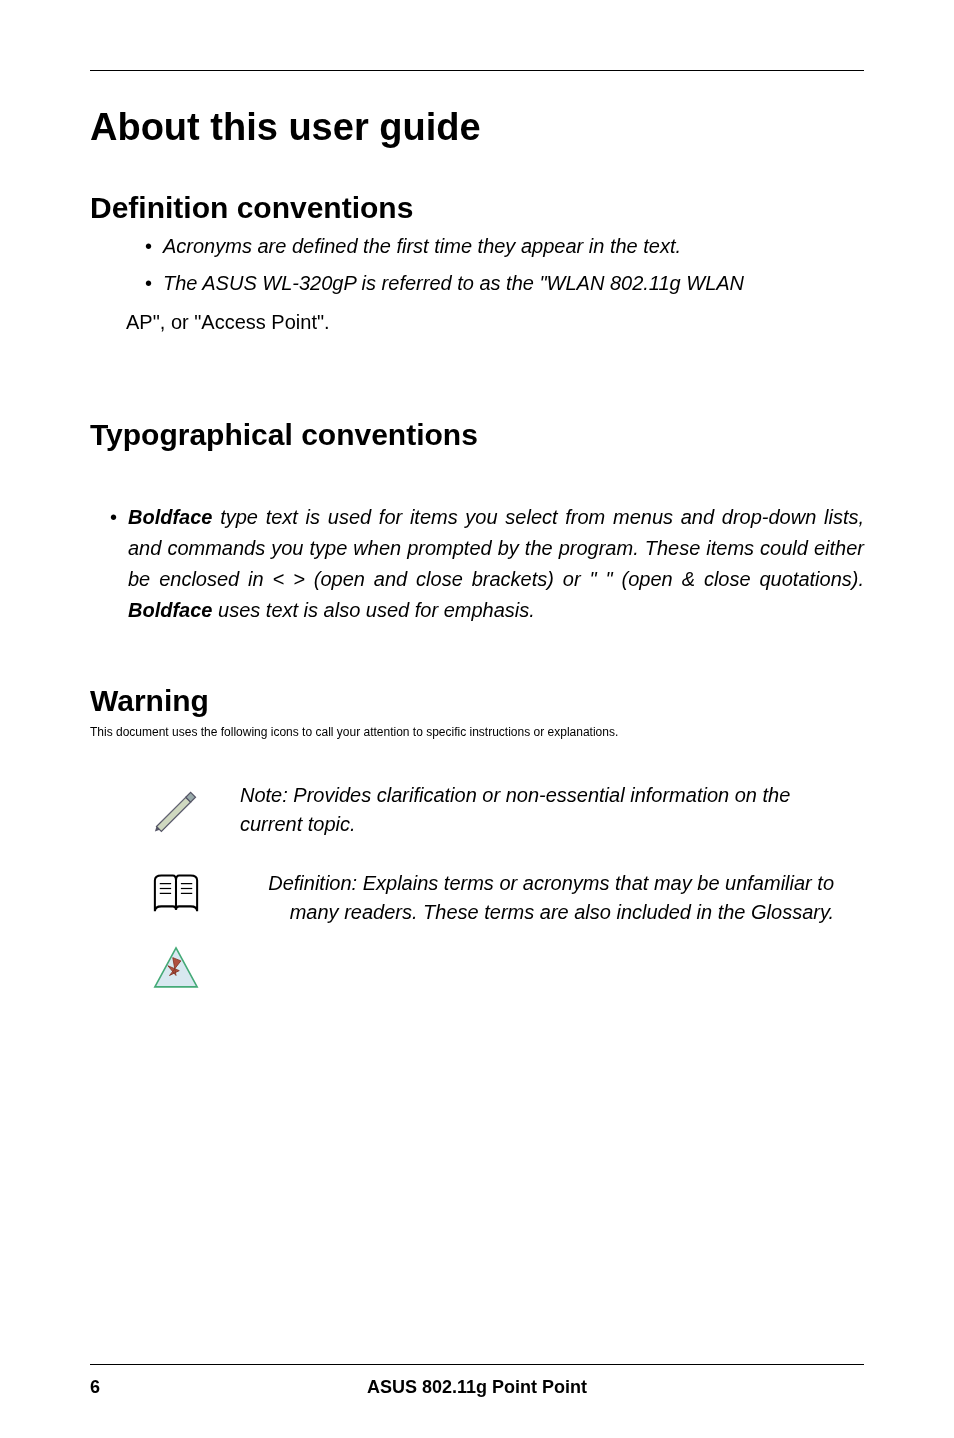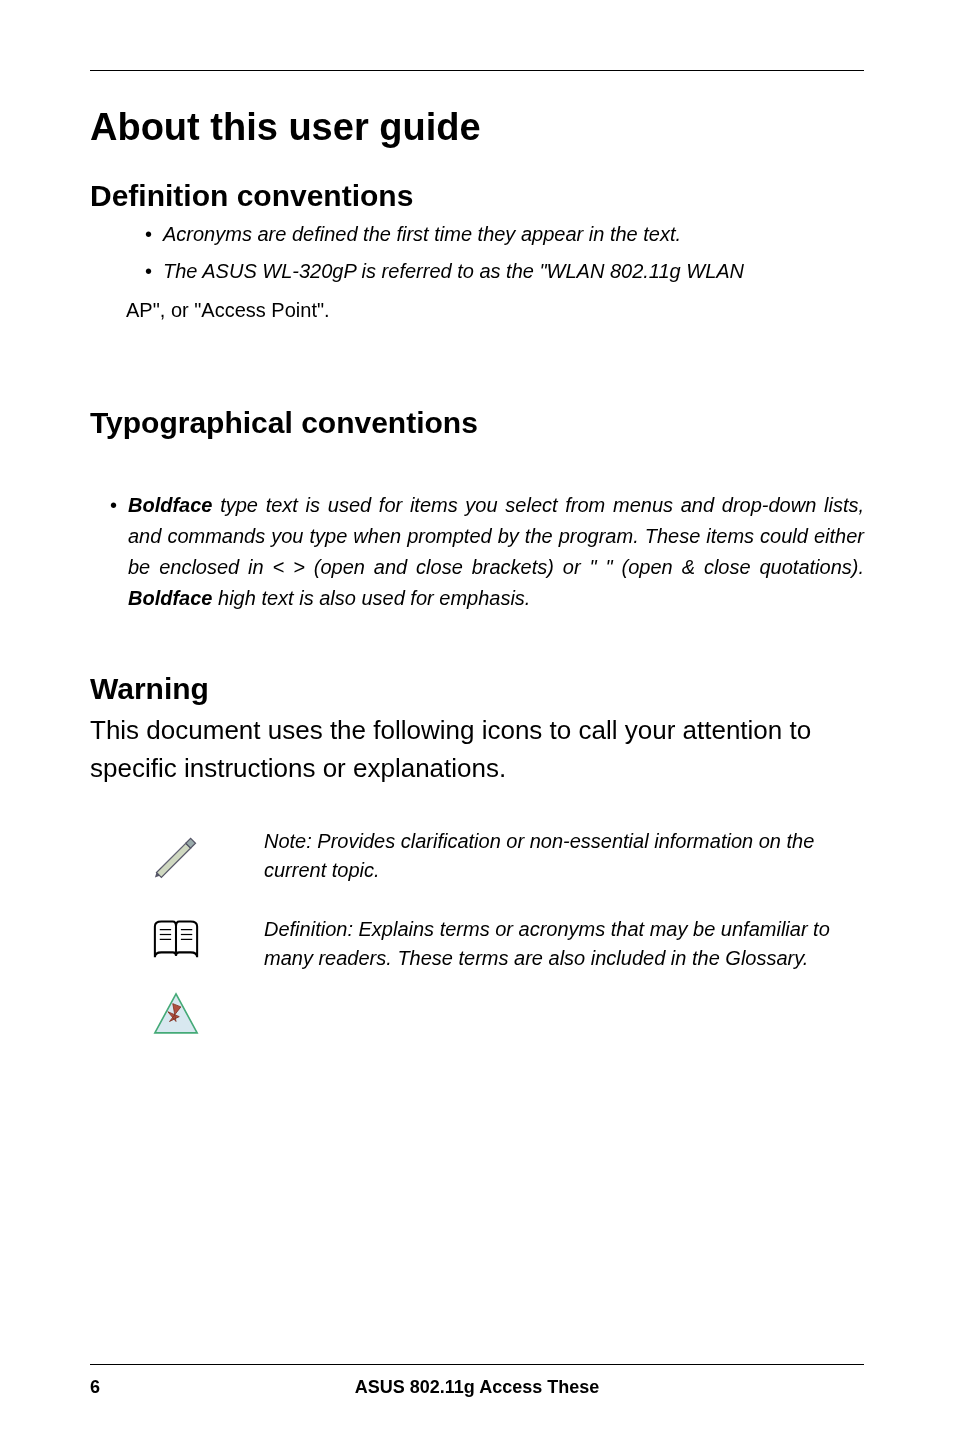--- a/index.html
+++ b/index.html
@@ -22,7 +22,7 @@
     h1 {
       font-size: 38px;
       font-weight: bold;
-      margin-bottom: 30px;
+      margin-bottom: 42px;
     }
     h2 {
       font-size: 30px;

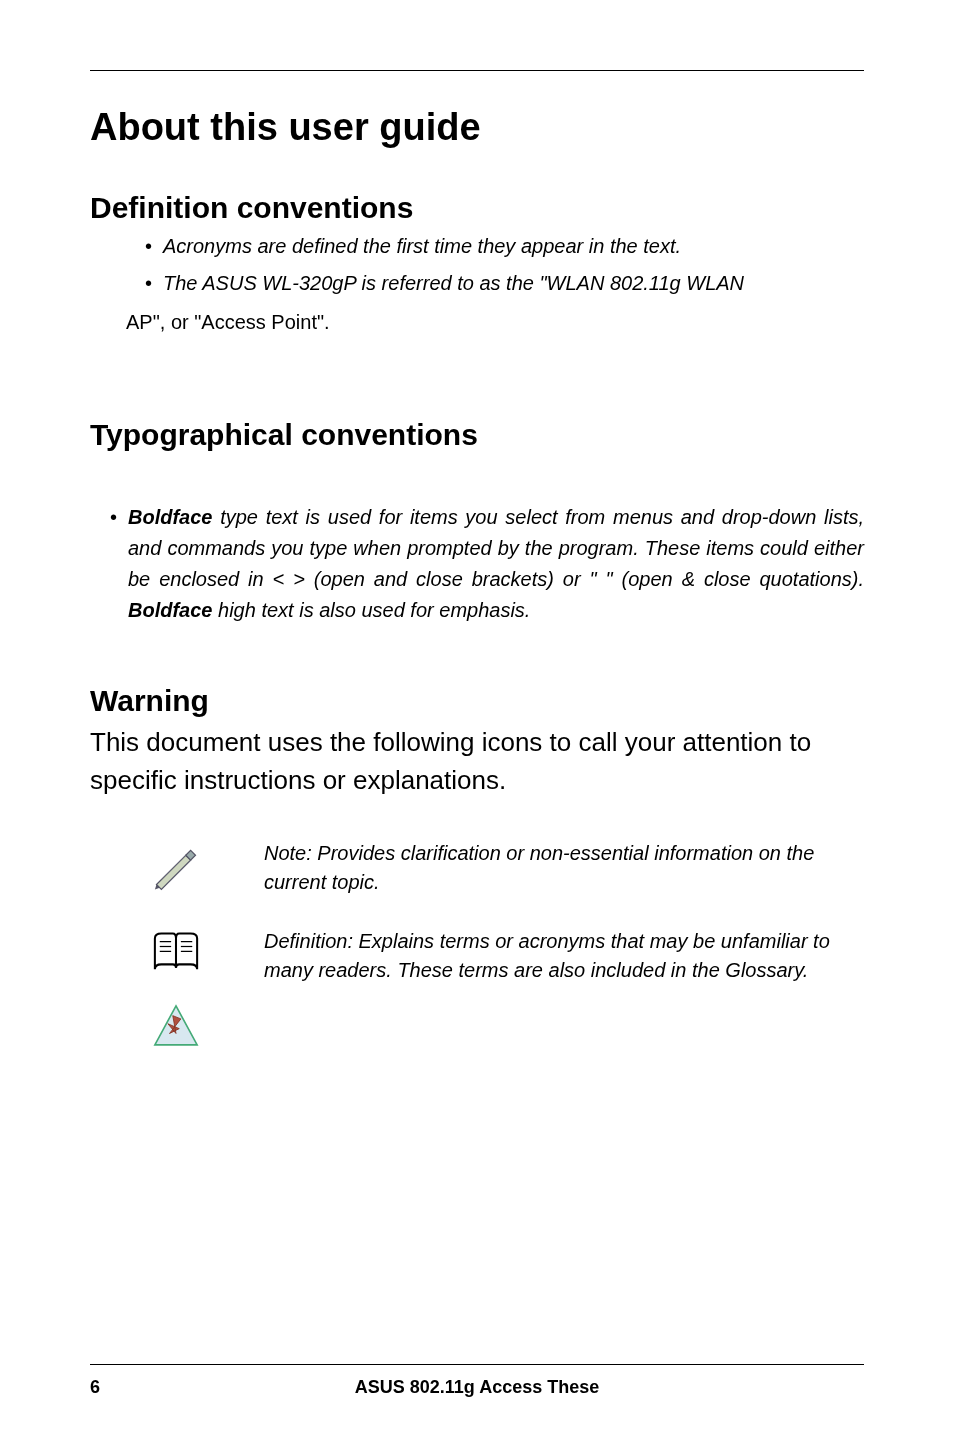--- a/index.html
+++ b/index.html
@@ -149,7 +149,7 @@
     <div class="bullet-item">
       <span class="bullet-dot">•</span>
       <span class="bullet-text">
-        <b>Boldface</b><span> type text is used for items you select from menus and drop-down lists, and commands you type when prompted by the program. These items could either be enclosed in &lt; &gt; (open and close brackets) or " " (open &amp; close quotations). </span><b>Boldface</b><span> high text is also used for emphasis.</span>
+        <b>Boldface</b><span> type text is used for items you select from menus and drop-down lists, and commands you type when prompted by the program. These items could either be enclosed in &lt; &gt; (open and close brackets) or " " (open &amp; close quotations). </span><b>Boldface</b><span> uses text is also used for emphasis.</span>
       </span>
     </div>
   </div>

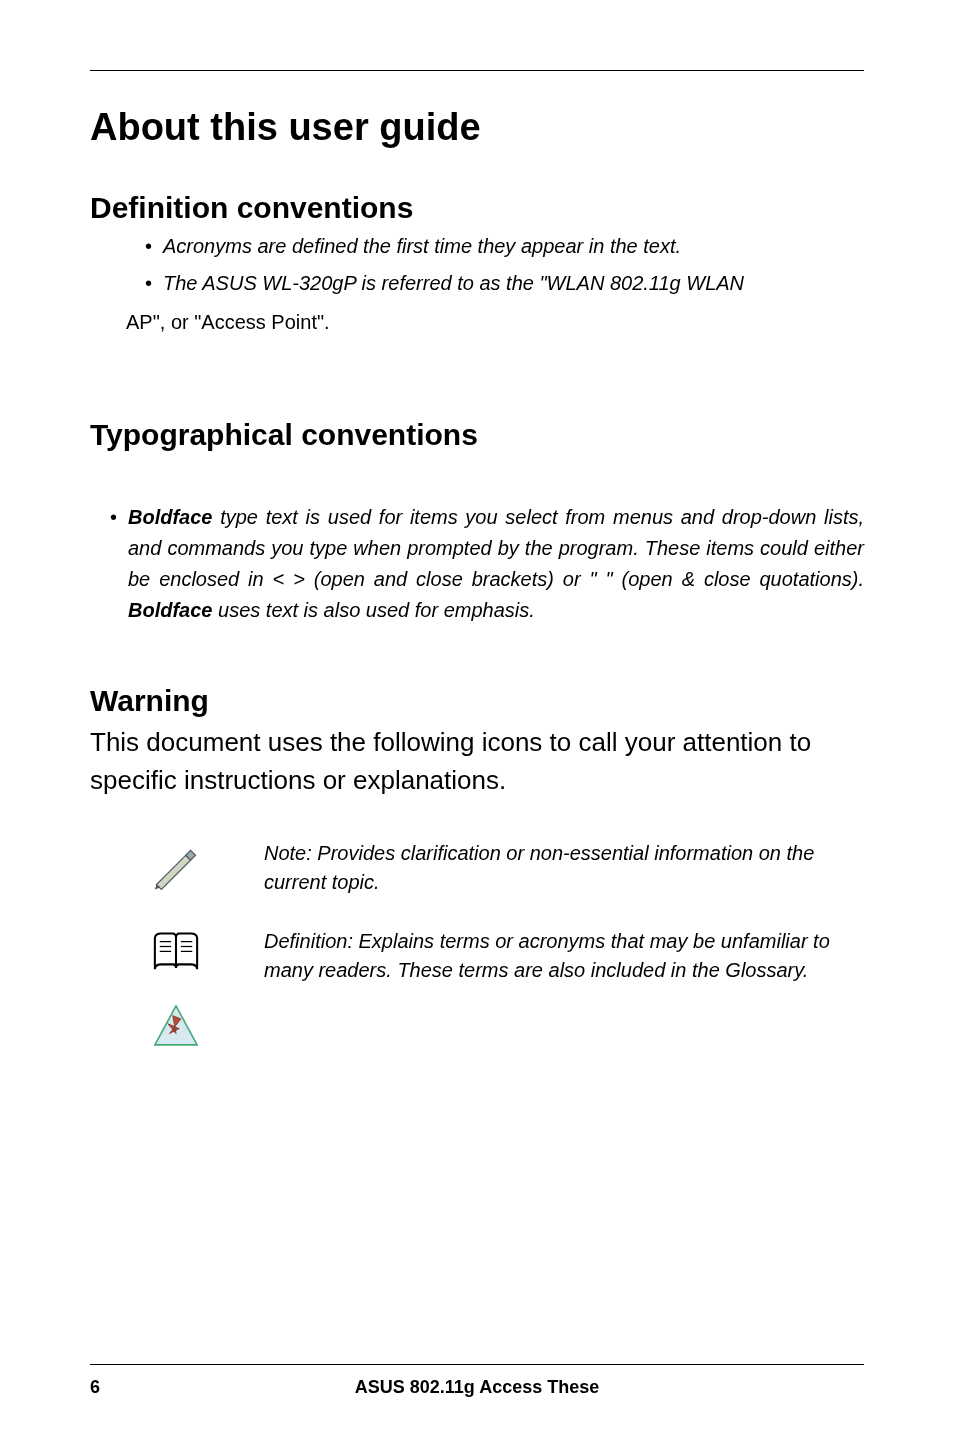--- a/index.html
+++ b/index.html
@@ -64,7 +64,7 @@
       text-align: justify;
     }
     .symbols-intro {
-      font-size: 26px;
+      font-size: 12px;
       line-height: 1.45;
       margin-top: 6px;
       margin-bottom: 40px;

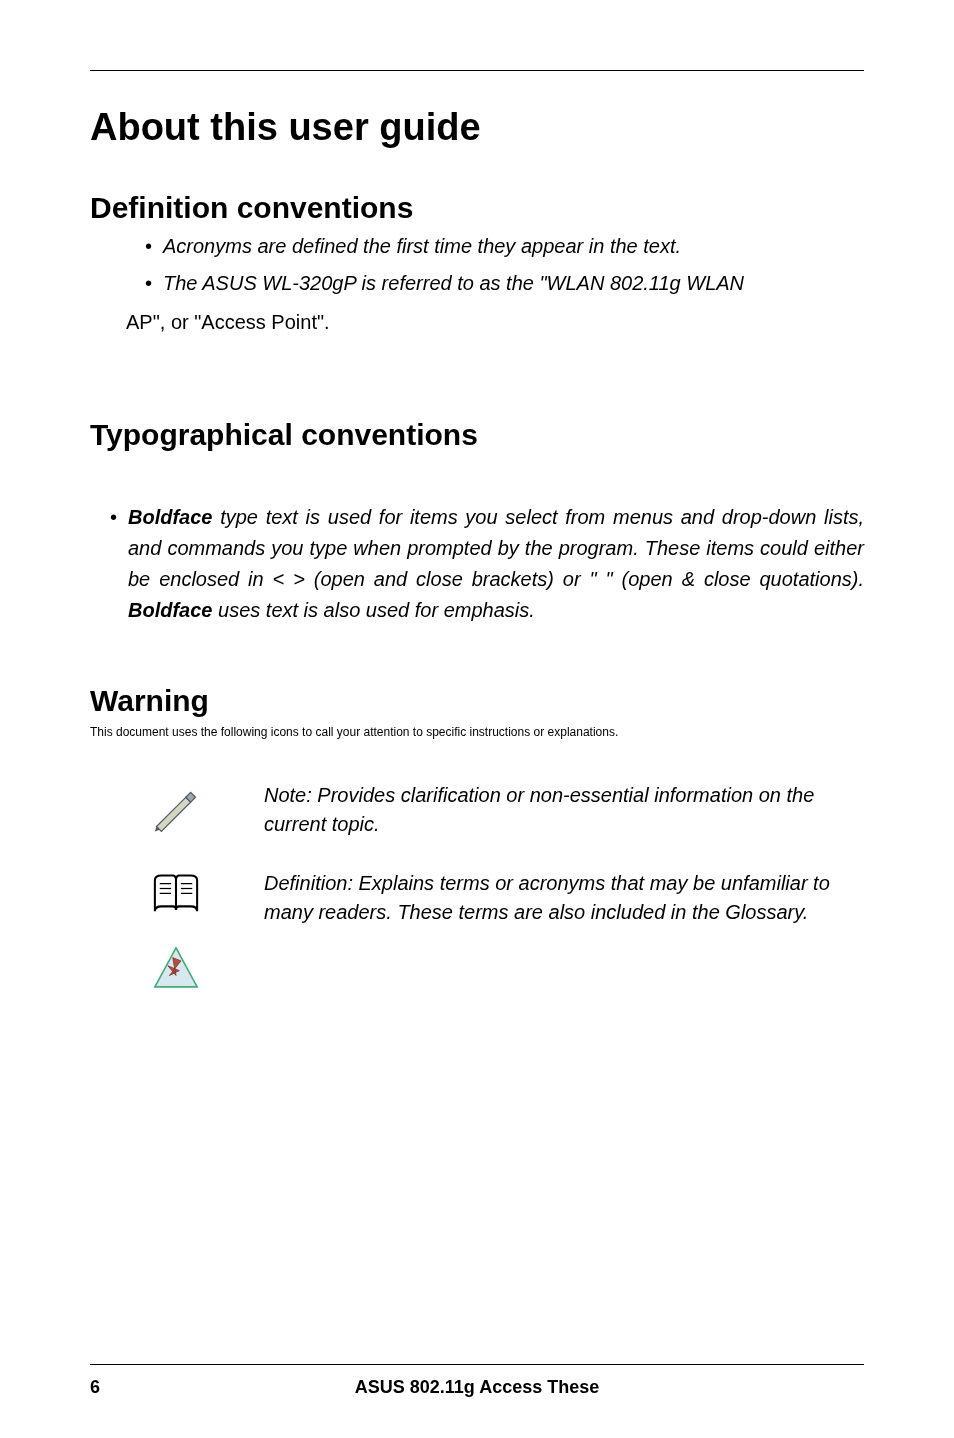--- a/index.html
+++ b/index.html
@@ -74,7 +74,6 @@
       align-items: flex-start;
       padding-left: 60px;
       margin-bottom: 30px;
-      gap: 24px;
     }
     .symbol-icon {
       width: 90px;

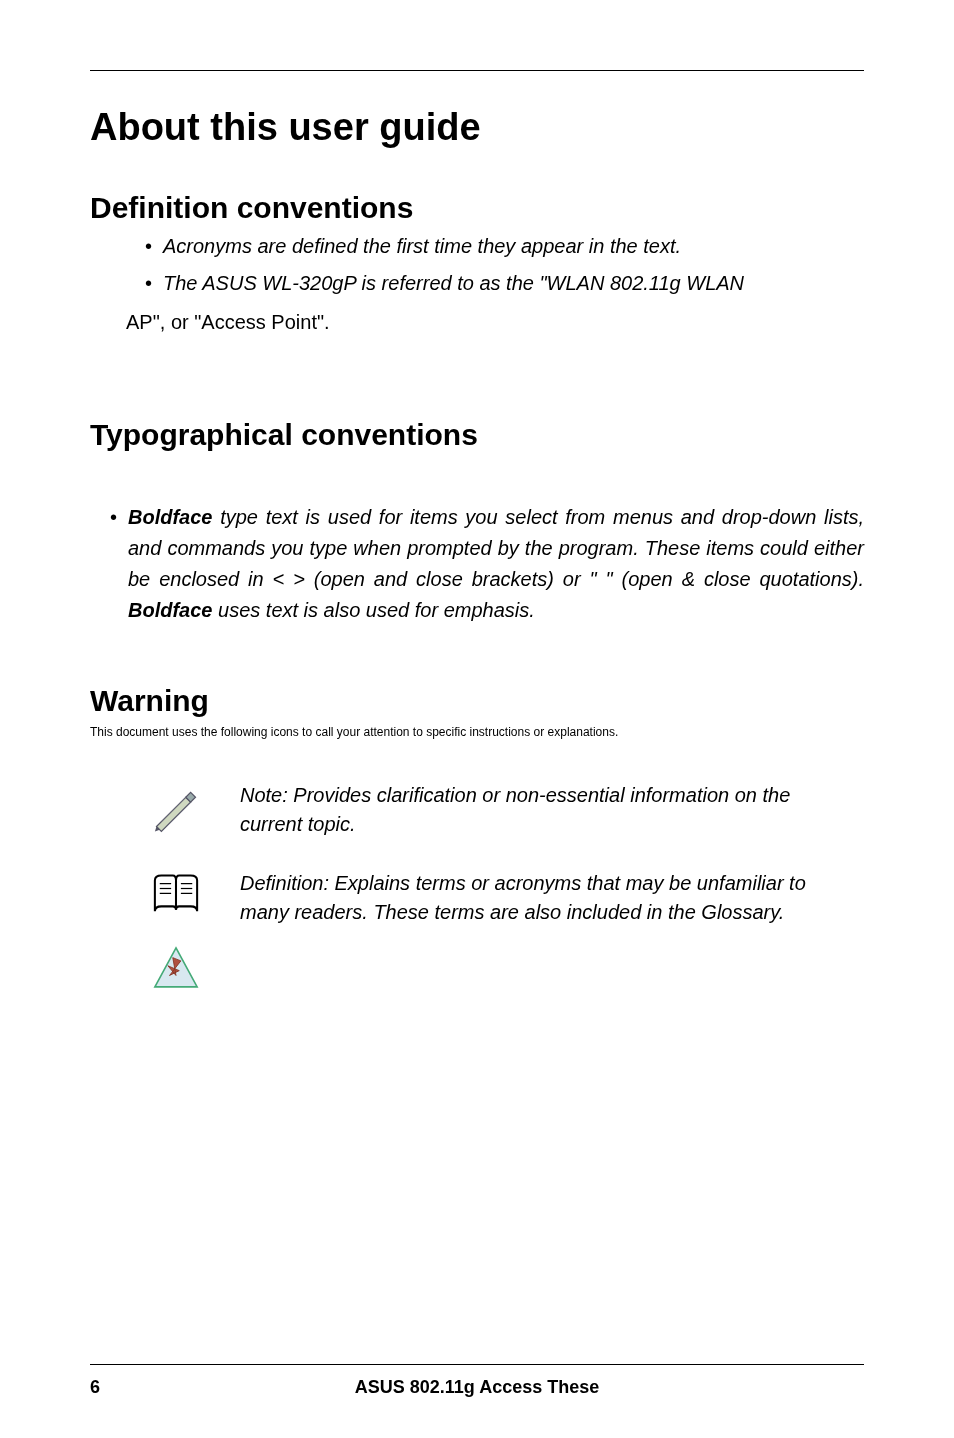--- a/index.html
+++ b/index.html
@@ -95,6 +95,7 @@
     }
     .symbol-row.tight {
       margin-bottom: 16px;
+      text-align: right;
     }
     .footer {
       position: absolute;

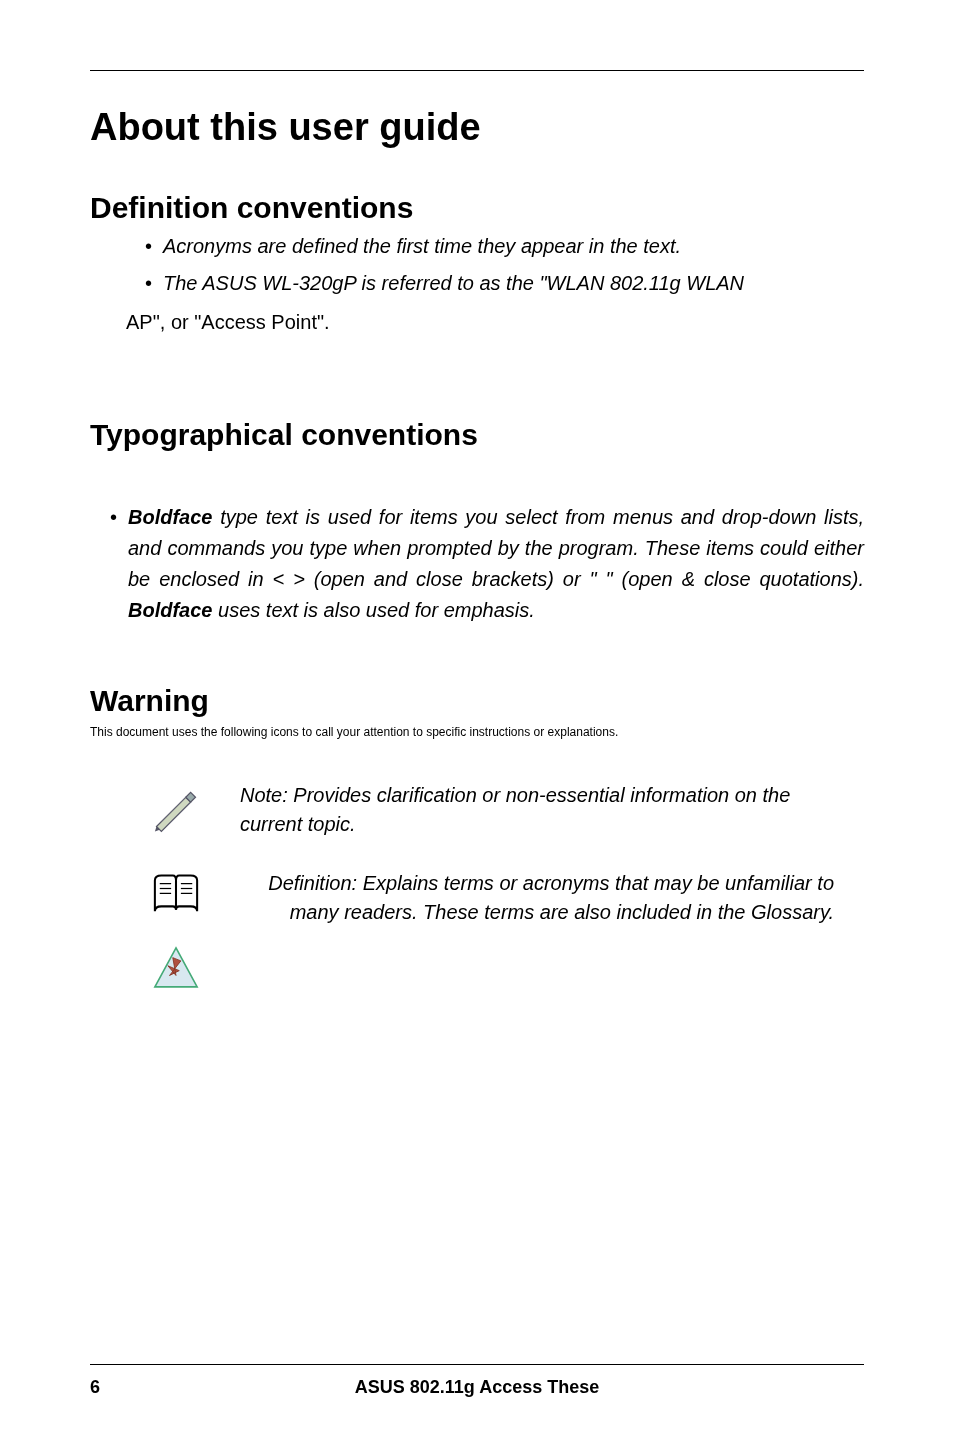--- a/index.html
+++ b/index.html
@@ -200,7 +200,7 @@
 
 <div class="footer">
   <span class="footer-page">6</span>
-  <span class="footer-title">ASUS 802.11g Access These</span>
+  <span class="footer-title">ASUS 802.11g Point Point</span>
   <span class="footer-spacer"></span>
 </div>
 

